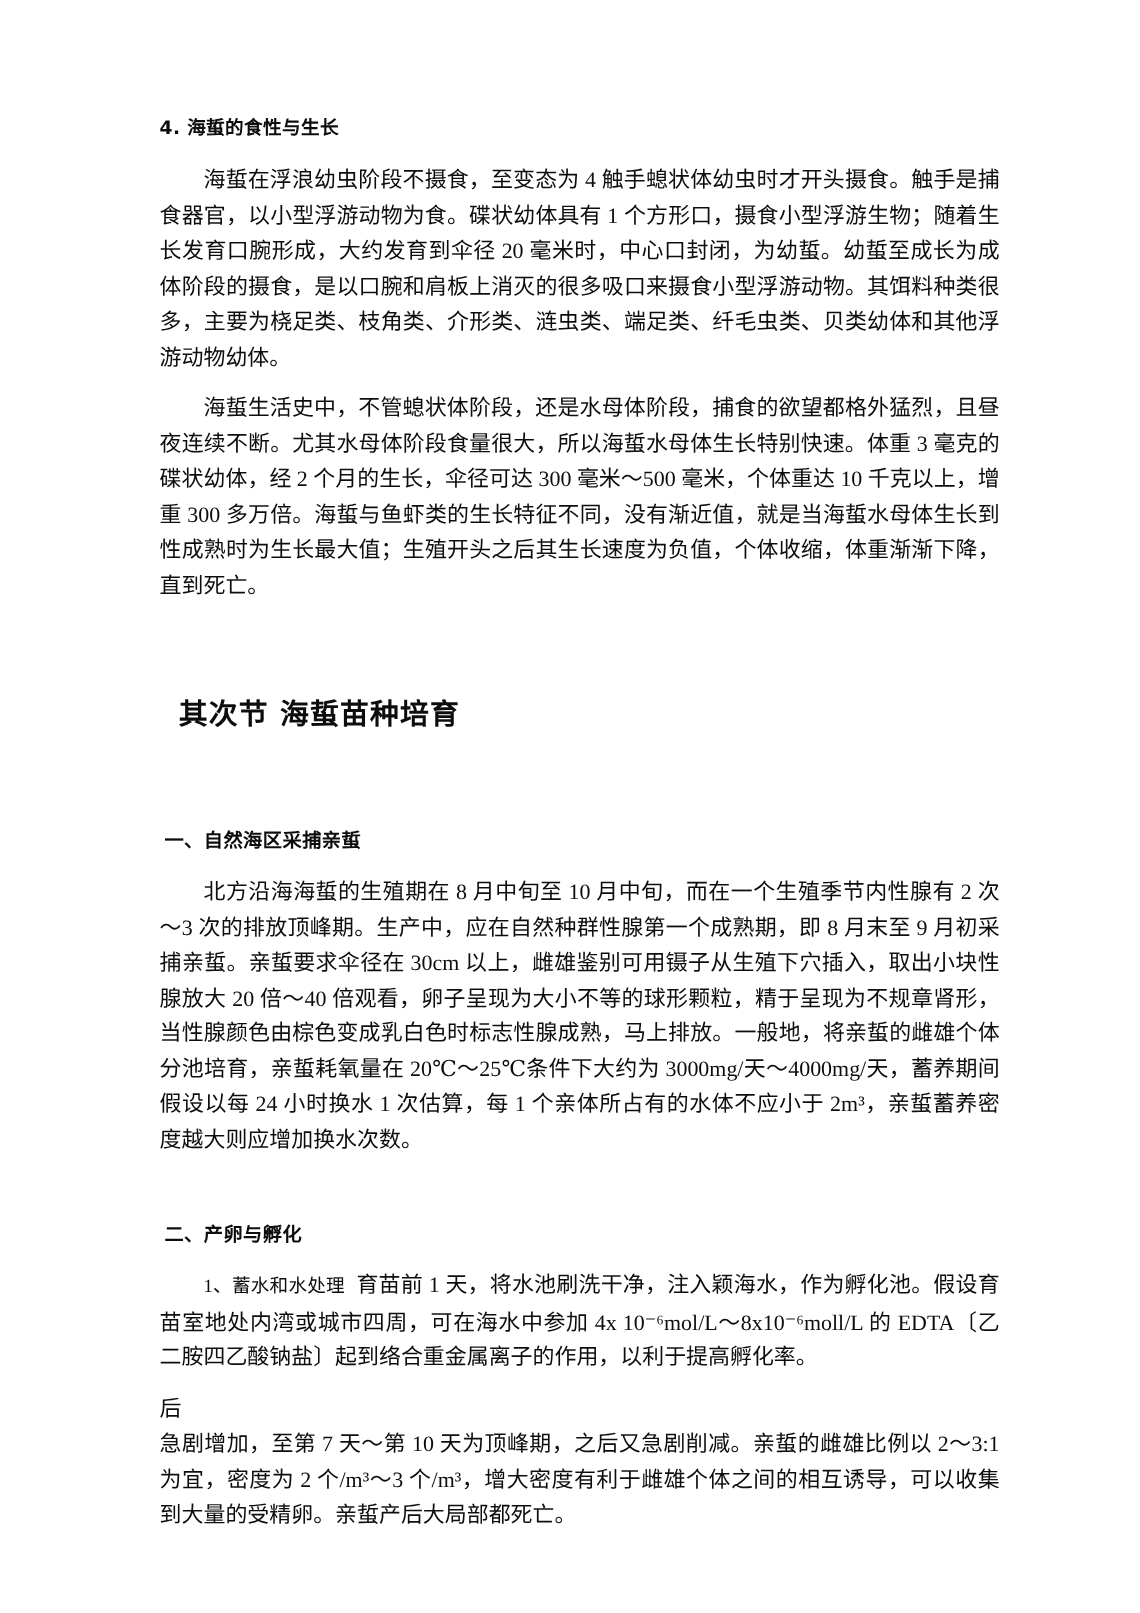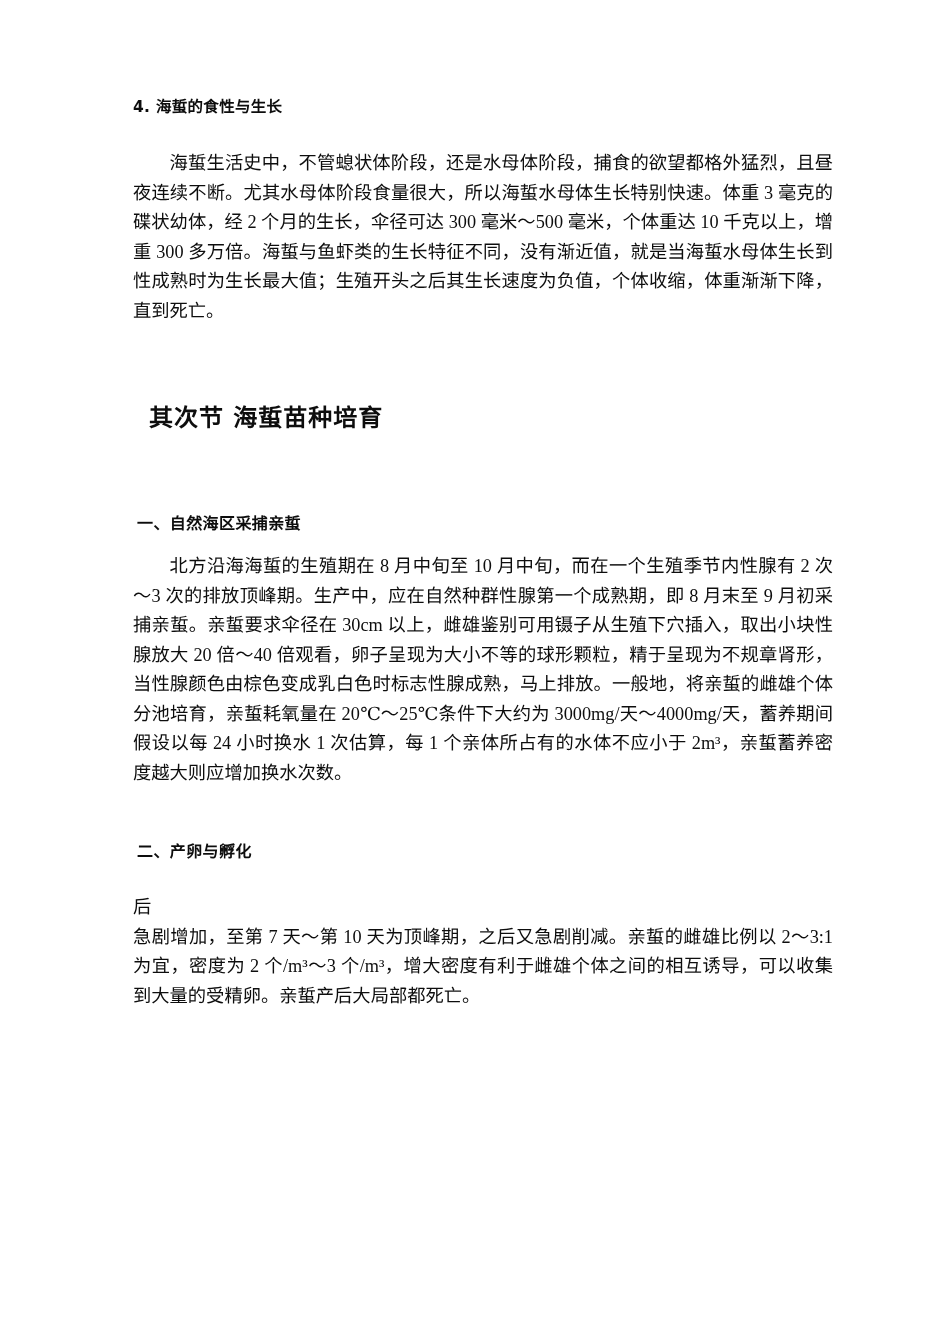--- a/index.html
+++ b/index.html
@@ -85,6 +85,7 @@
 
     <div class="h-num">4.  海蜇的食性与生长</div>
 
+    <p class="body">海蜇在浮浪幼虫阶段不摄食，至变态为    4    触手螅状体幼虫时才开头摄食。触手是捕食器官，以小型浮游动物为食。碟状幼体具有 1 个方形口，摄食小型浮游生物；随着生长发育口腕形成，大约发育到伞径 20 毫米时，中心口封闭，为幼蜇。幼蜇至成长为成体阶段的摄食，是以口腕和肩板上消灭的很多吸口来摄食小型浮游动物。其饵料种类很多，主要为桡足类、枝角类、介形类、涟虫类、端足类、纤毛虫类、贝类幼体和其他浮游动物幼体。</p>
 
     <div class="gap-sm"></div>
 

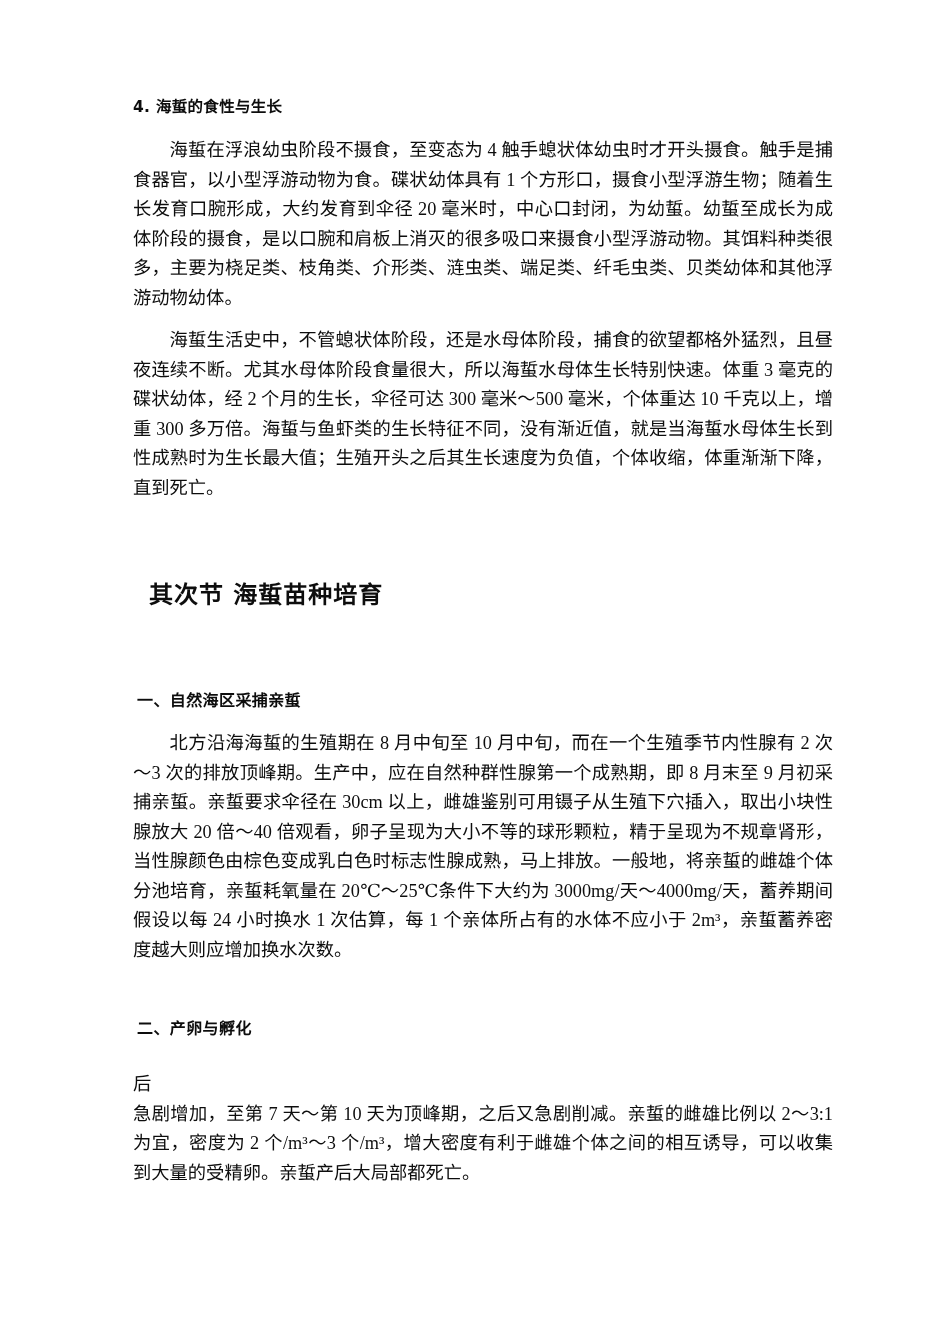--- a/index.html
+++ b/index.html
@@ -112,6 +112,7 @@
 
     <div class="gap-sm"></div>
 
+    <p class="body"><span class="lbl">1、蓄水和水处理</span>&nbsp; <span>育苗前 1 天，将水池刷洗干净，注入颖海水，作为孵化池。假设育苗室地处内湾或城市四周，可在海水中参加 4x 10⁻⁶mol/L～8x10⁻⁶moll/L 的 EDTA〔乙二胺四乙酸钠盐〕起到络合重金属离子的作用，以利于提高孵化率。</span></p>
 
     <div class="gap-sm"></div>
 

